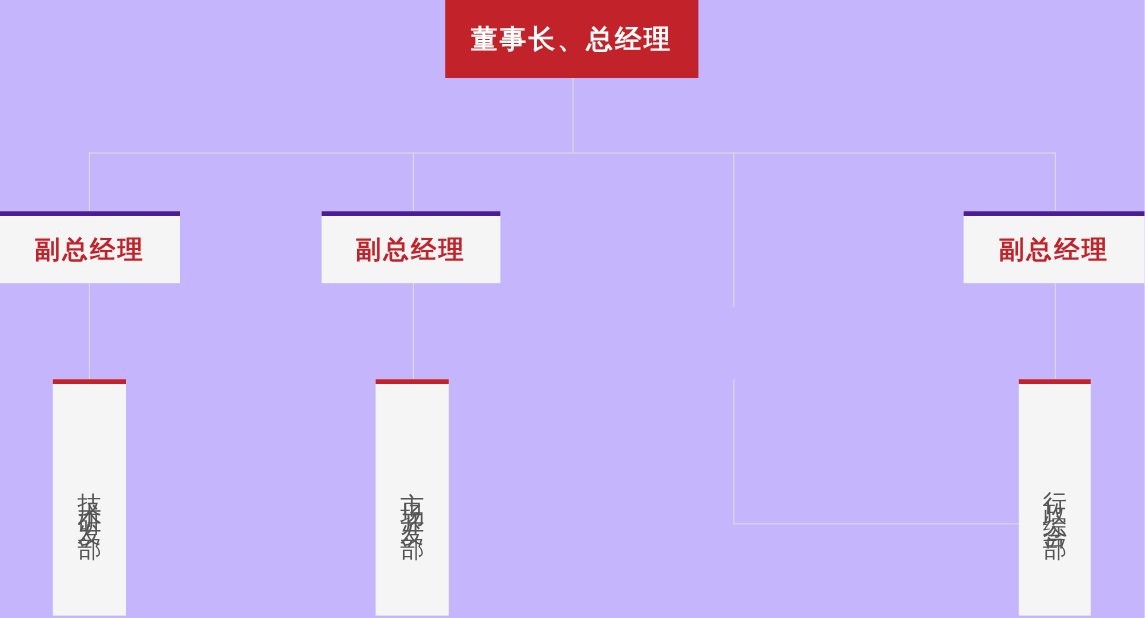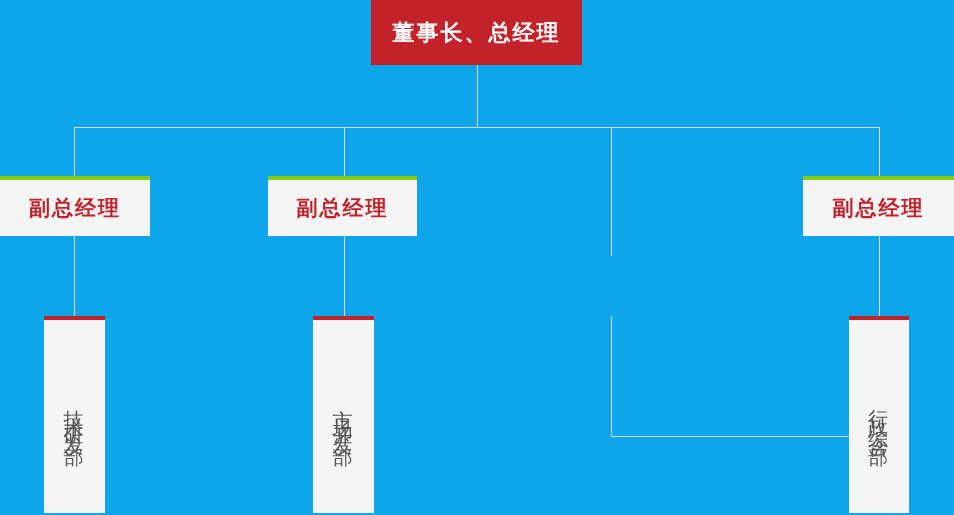--- a/index.html
+++ b/index.html
@@ -12,7 +12,7 @@
     position: relative;
     width: 954px;
     height: 515px;
-    background: #0ea5e9;
+    background: #c4b5fd;
     overflow: hidden;
   }
   

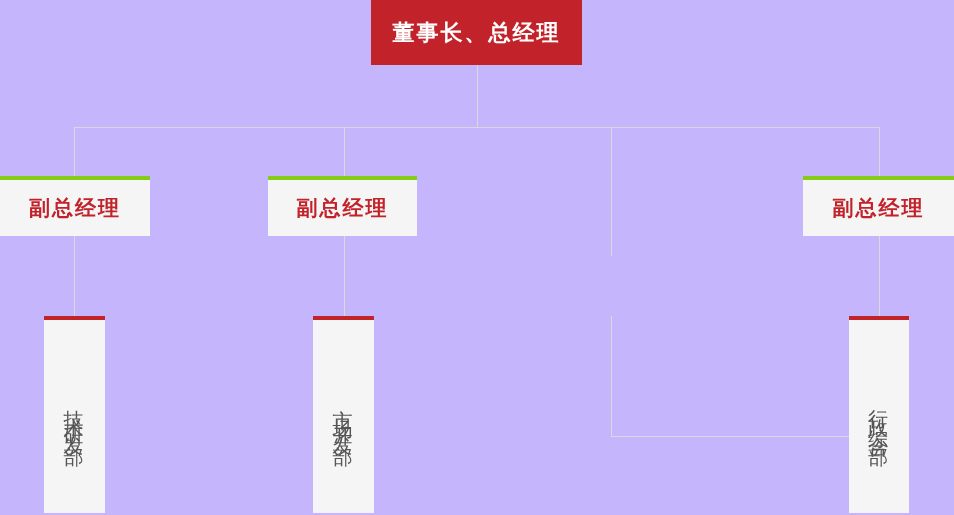--- a/index.html
+++ b/index.html
@@ -45,7 +45,7 @@
   .node-mgr {
     height: 60px;
     background: #f5f5f5;
-    border-top: 4px solid #84cc16;
+    border-top: 4px solid #4c1d95;
     color: #c2232b;
     font-size: 21px;
     font-weight: bold;

